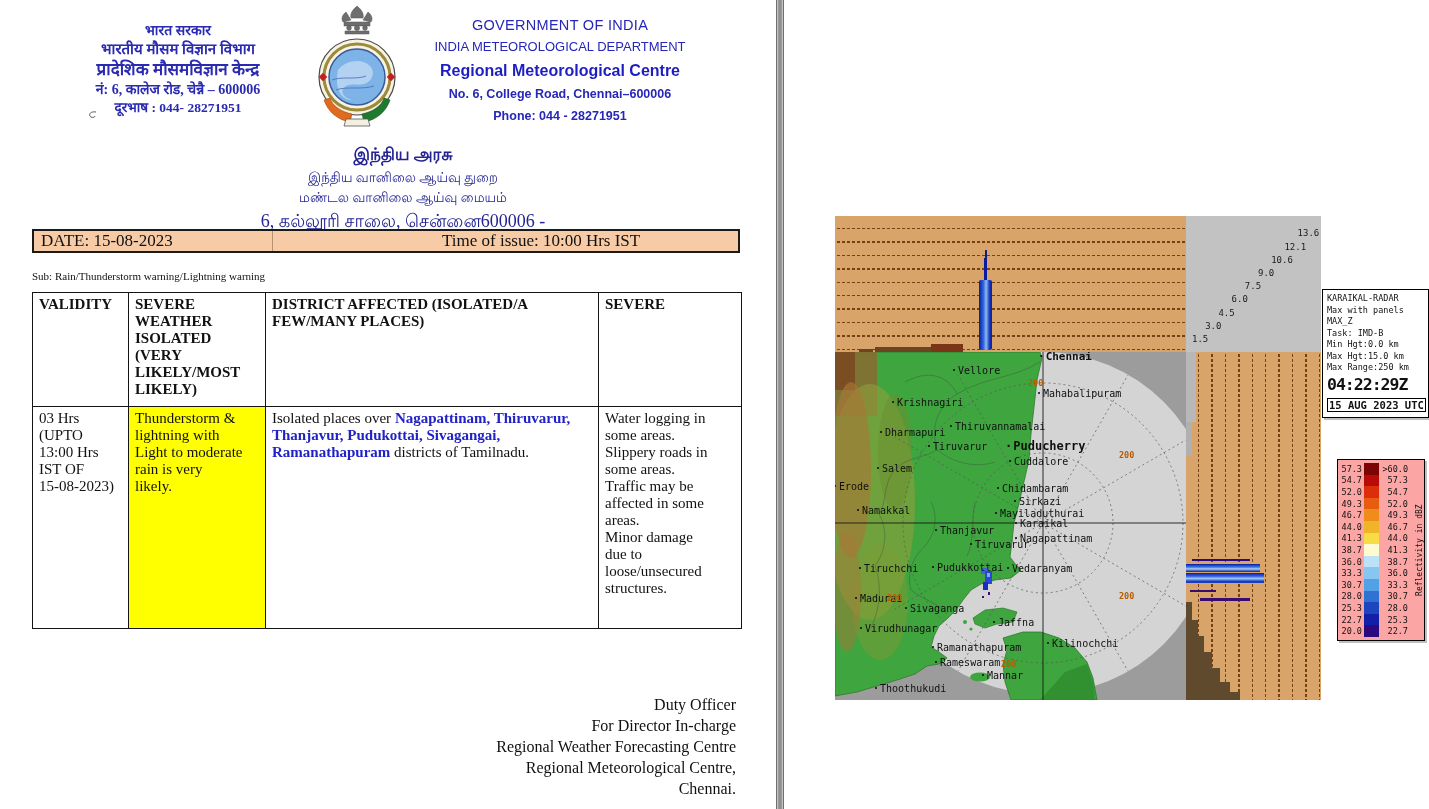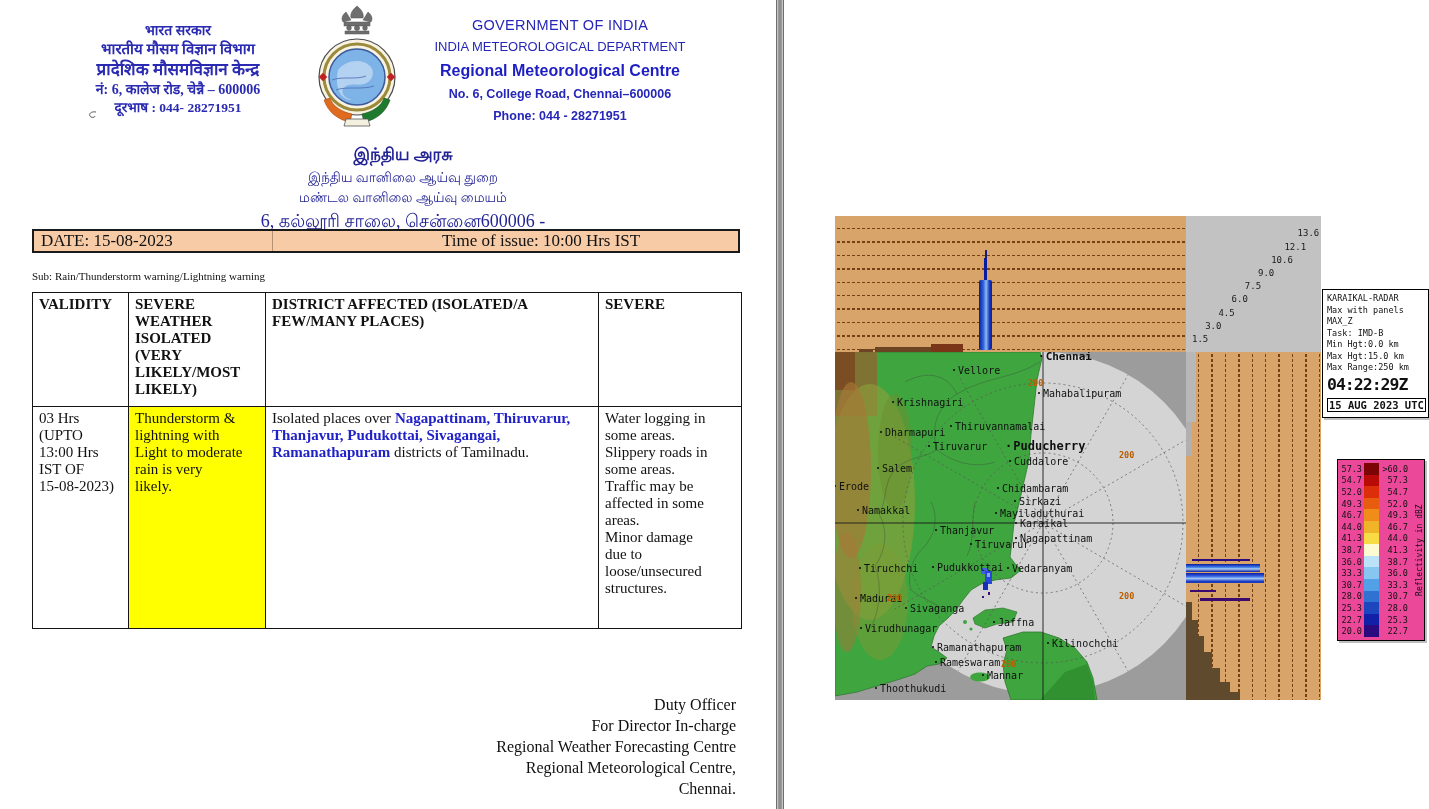--- a/index.html
+++ b/index.html
@@ -116,7 +116,7 @@
      padding:0 1px;margin-top:1px;white-space:nowrap;}
 
   
-  .legend{position:absolute;left:1337px;top:459px;width:88px;background:#ec4899;border:1px solid #000;
+  .legend{position:absolute;left:1337px;top:459px;width:88px;background:#fca5a5;border:1px solid #000;
       box-shadow:2px 2px 0 rgba(0,0,0,.25);padding:3px 2px 3px 2px;
       font-family:"DejaVu Sans Mono",monospace;}
   .legend .rows{position:relative;margin-right:10px;}

